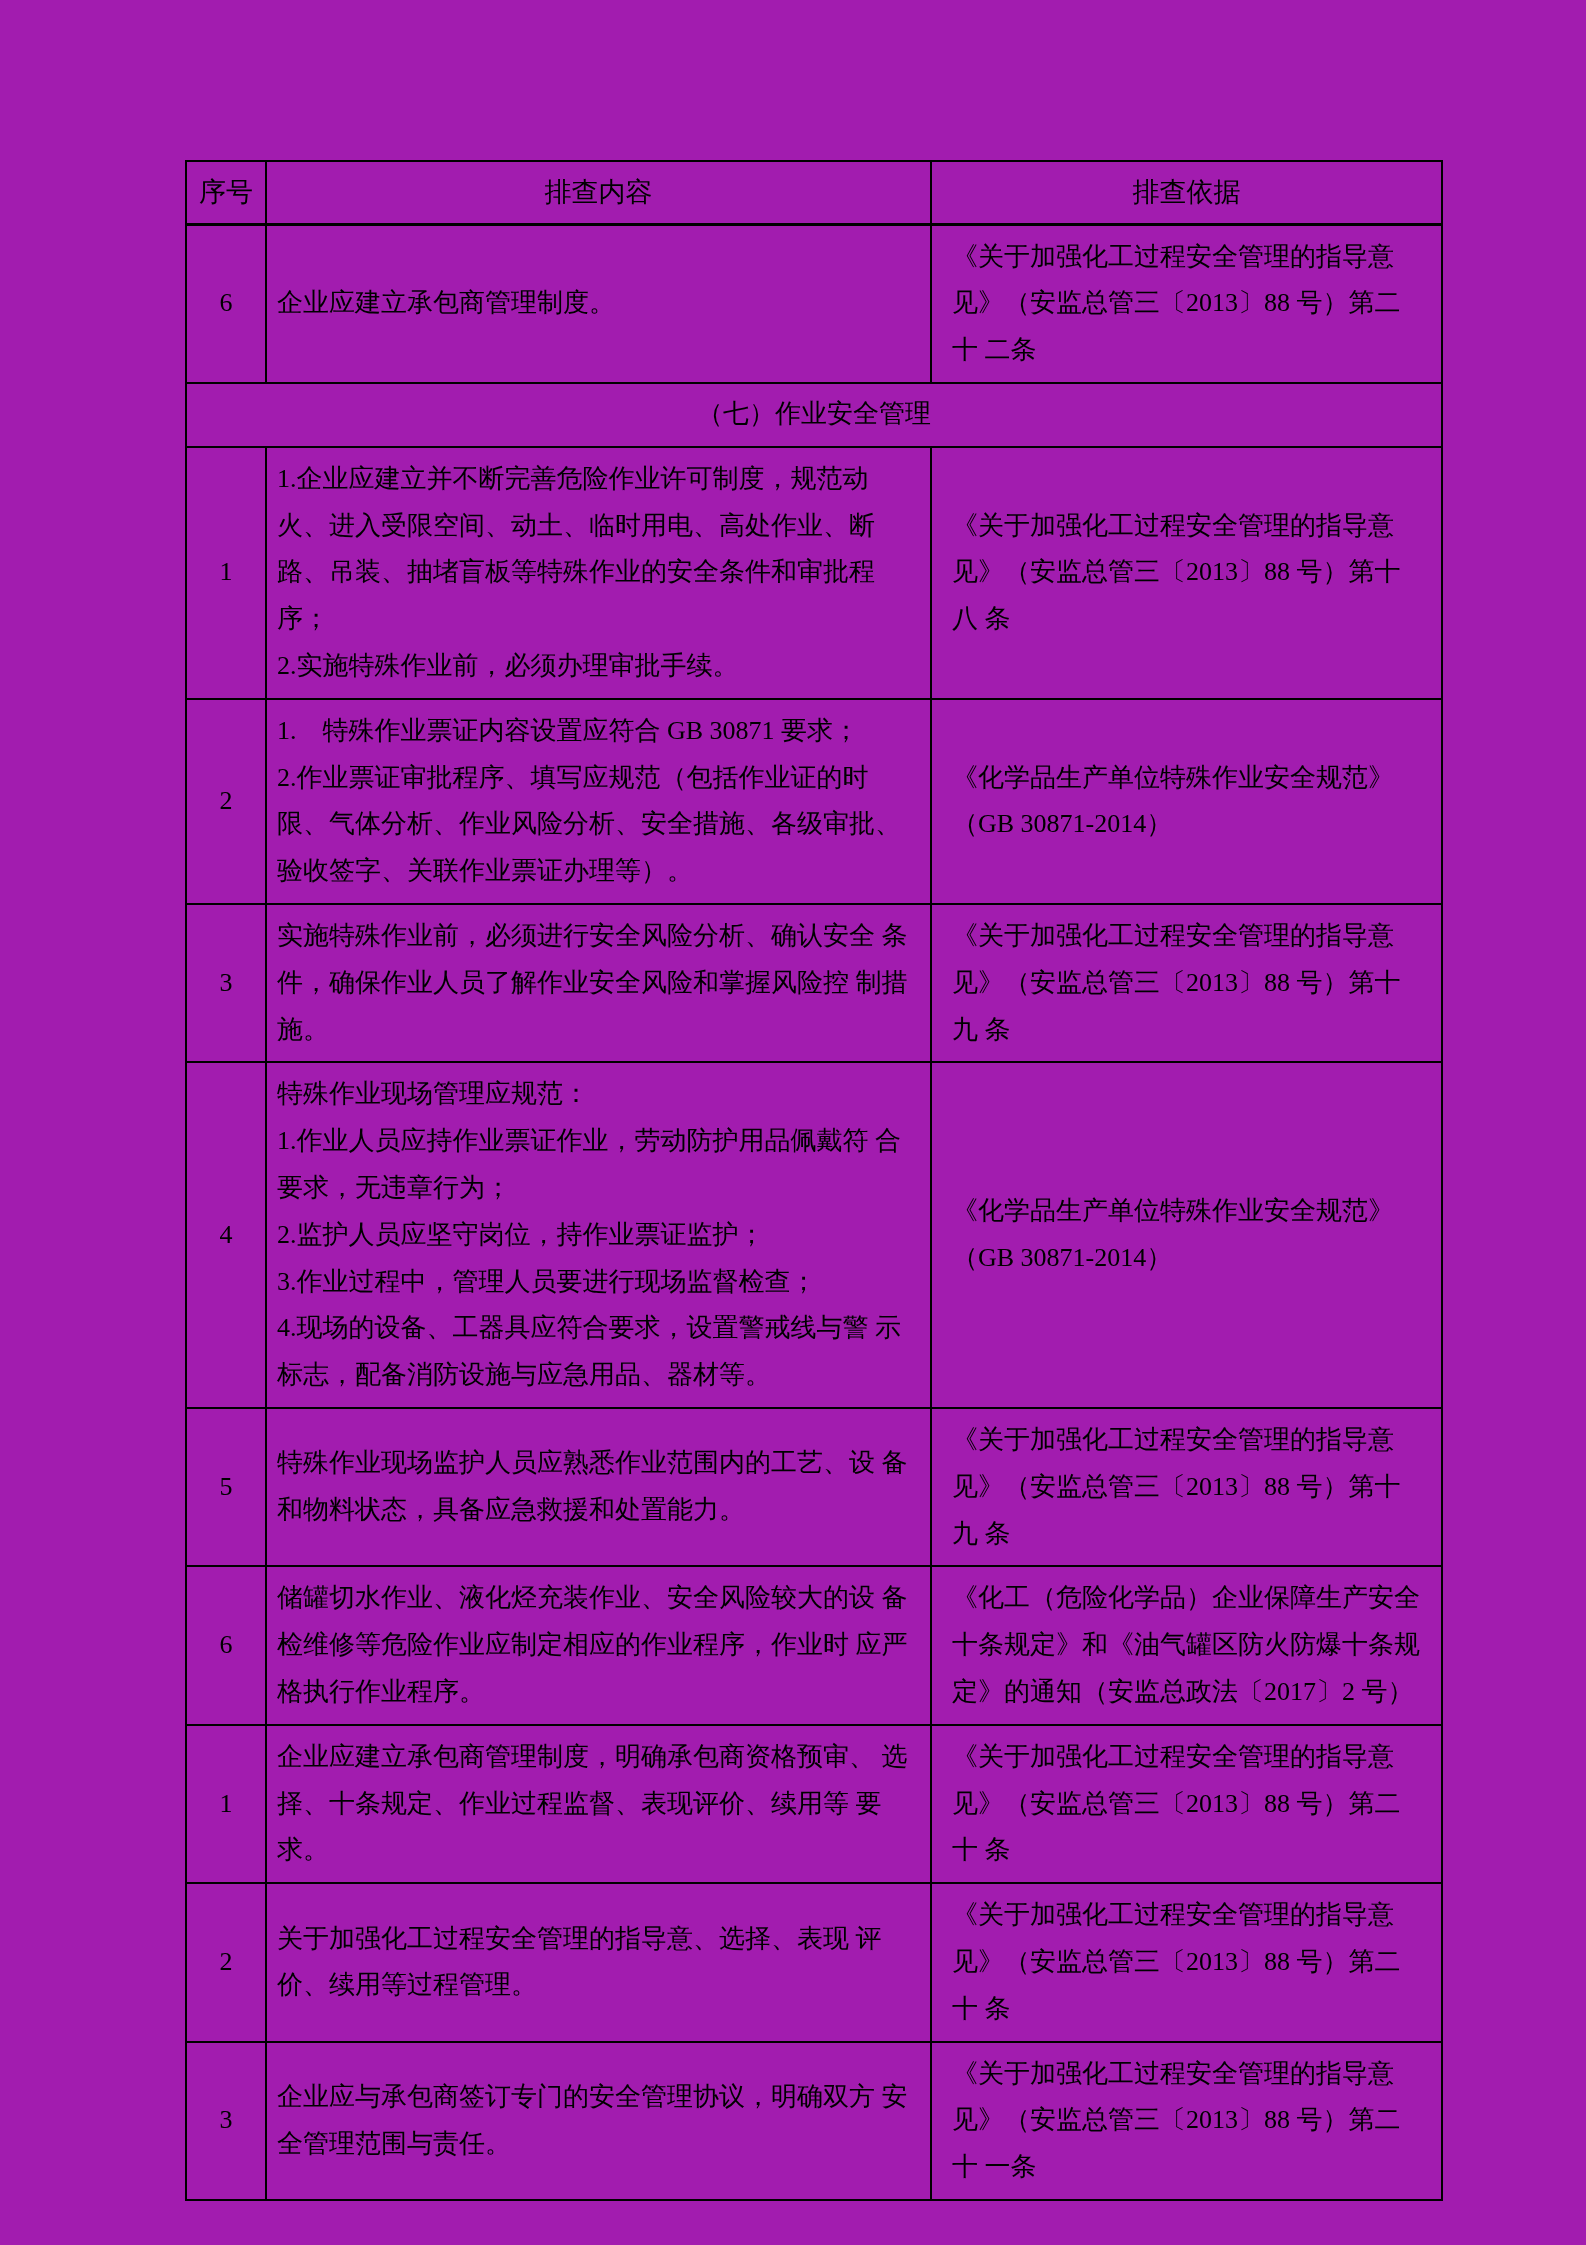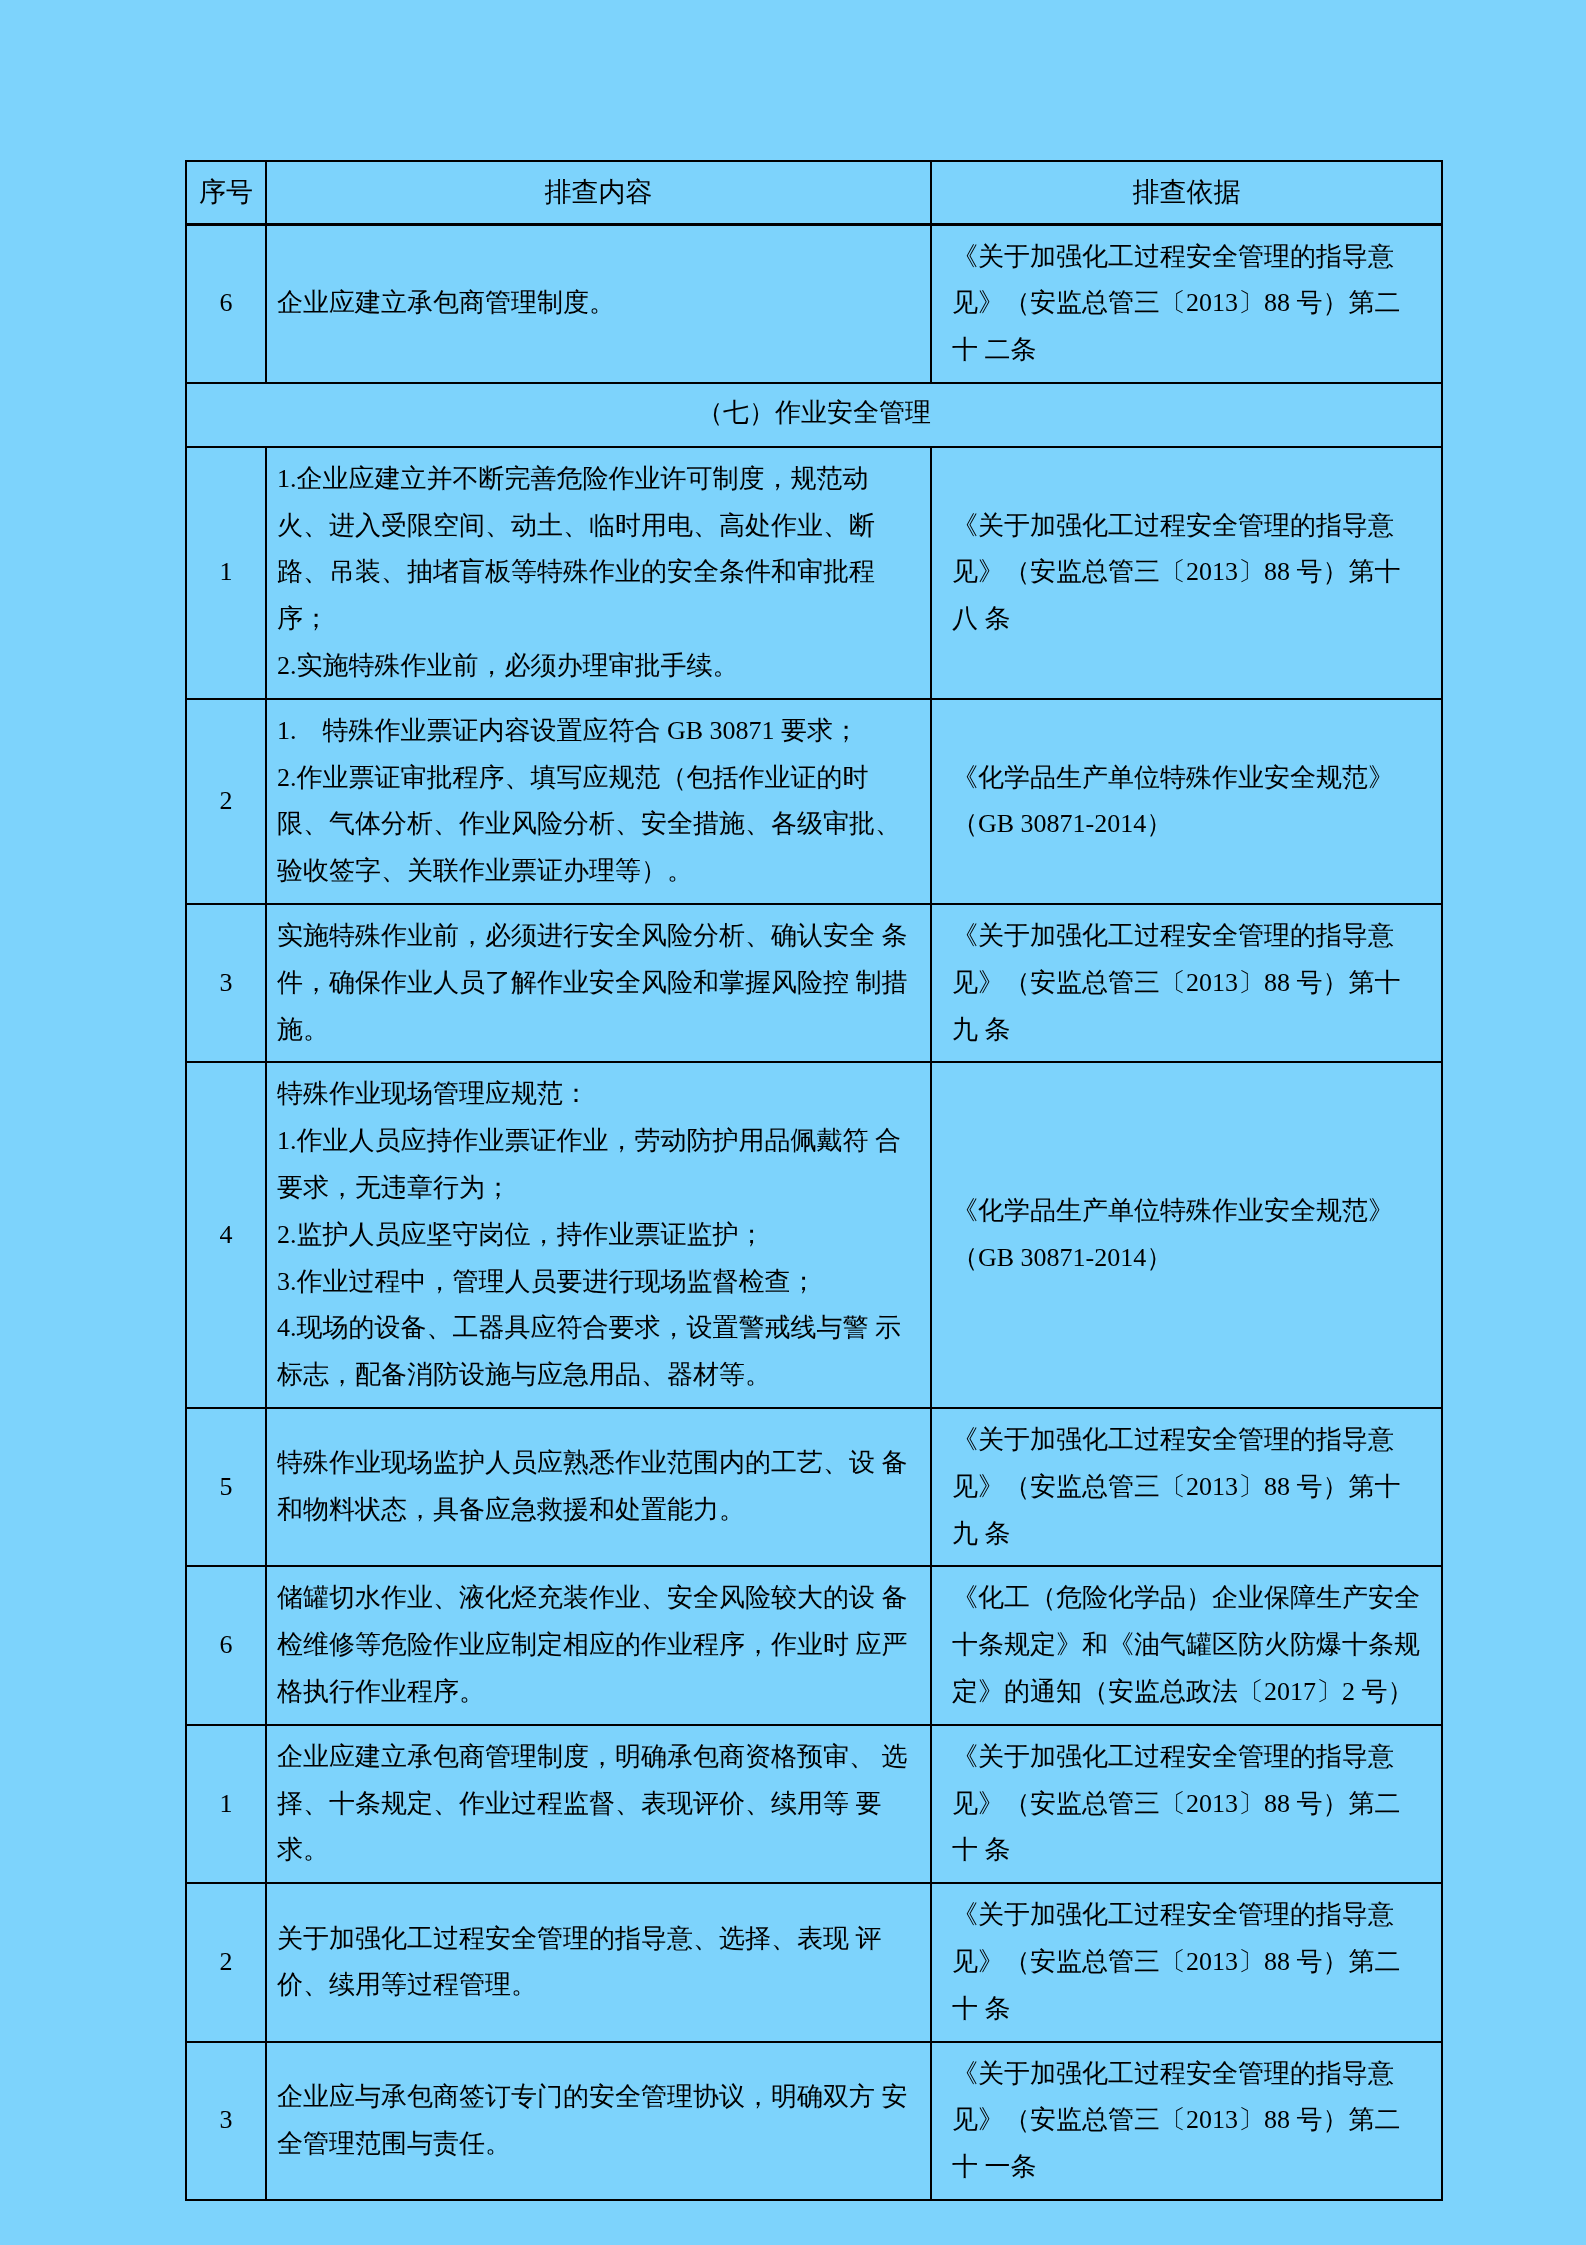--- a/index.html
+++ b/index.html
@@ -11,7 +11,7 @@
     position: relative;
     width: 1586px;
     height: 2245px;
-    background: #7dd3fc;
+    background: #a21caf;
     color: #000000;
     font-family: "Liberation Serif", "DejaVu Serif", serif;
   }

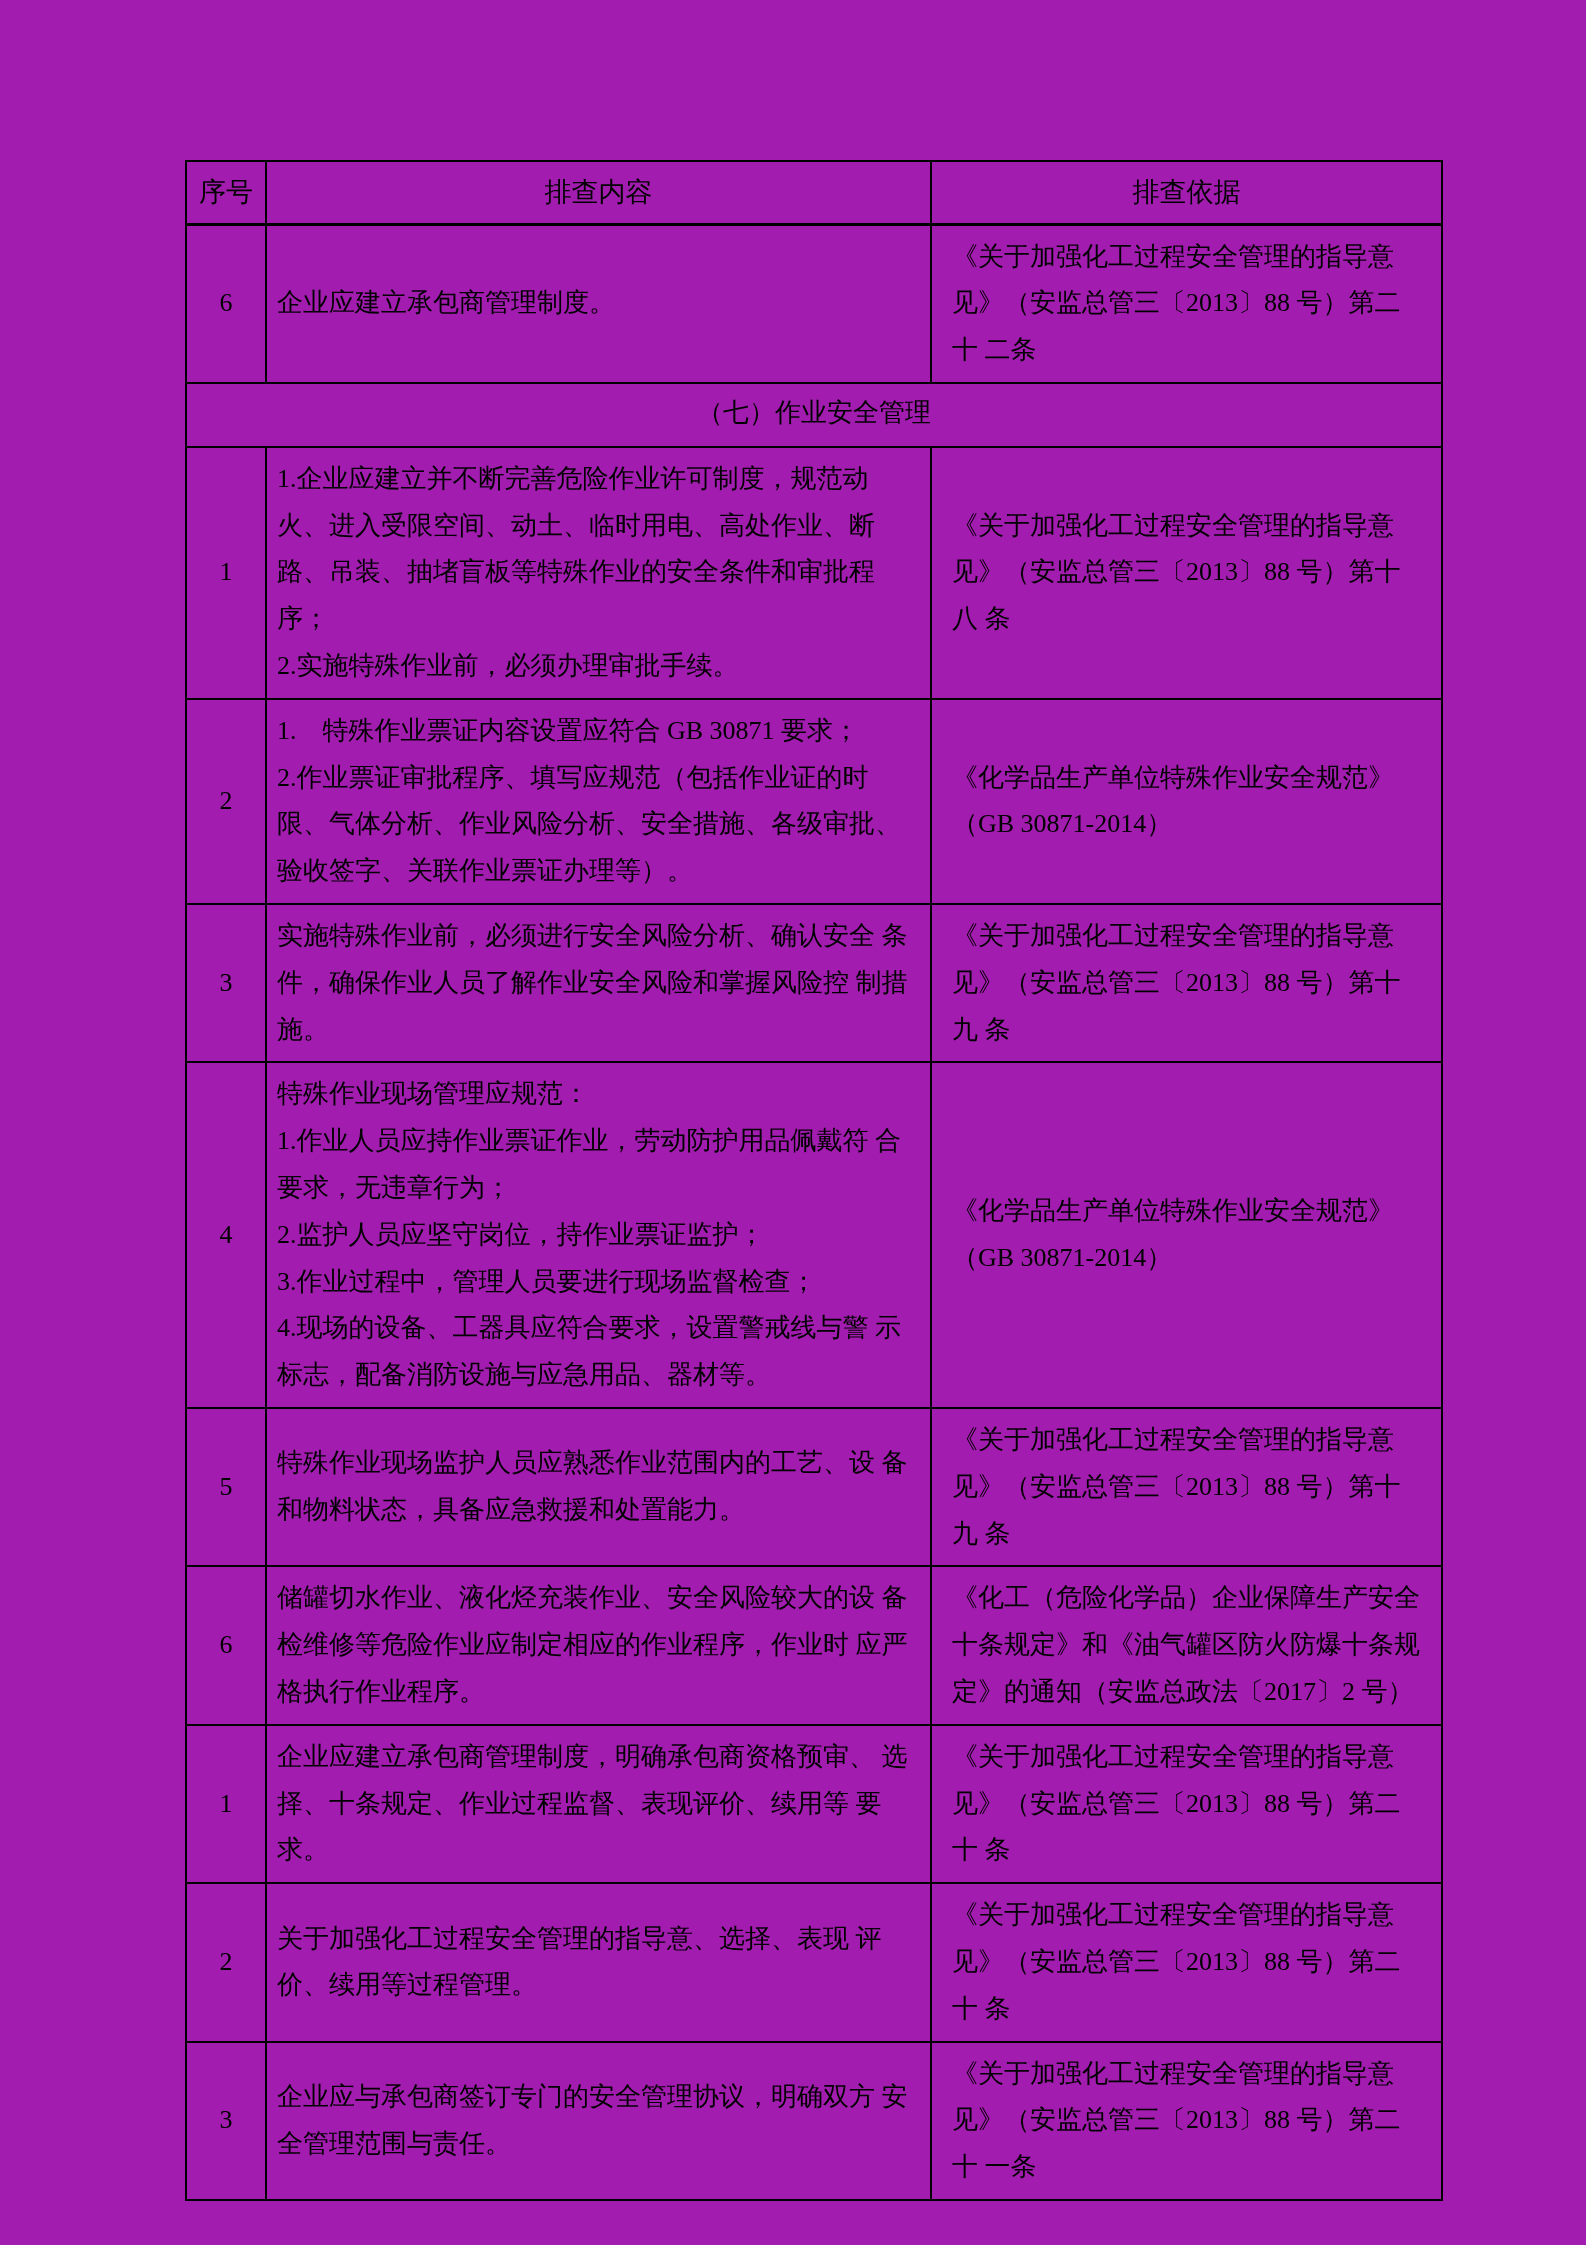--- a/index.html
+++ b/index.html
@@ -55,7 +55,6 @@
     text-align: center;
     border-bottom: 3px solid #000000;
     border-top: 2px solid #000000;
-    font-family: Liberation Mono, monospace;
   }
 </style>
 </head>

